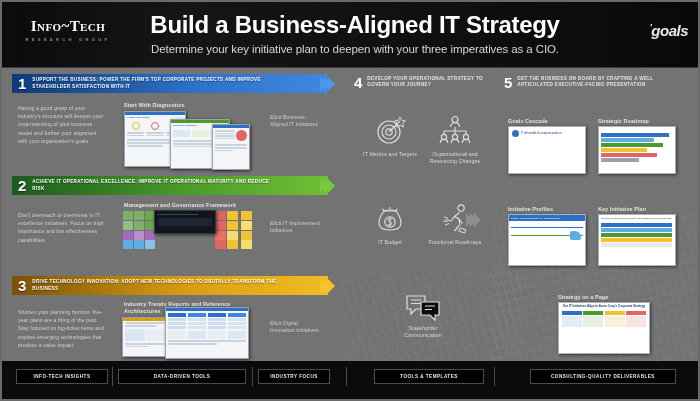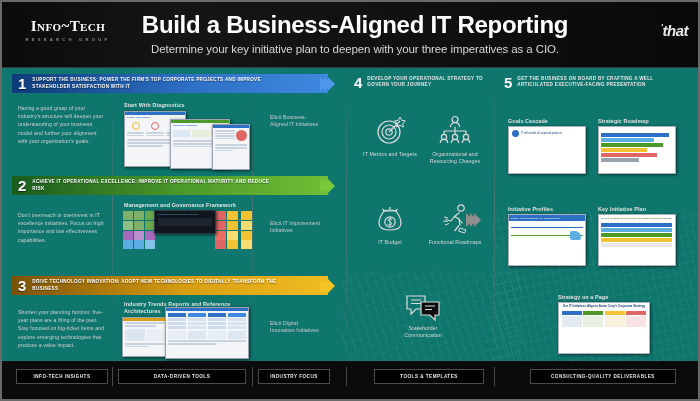--- a/index.html
+++ b/index.html
@@ -12,7 +12,7 @@
   .poster {
     position: relative;
     width: 700px; height: 401px;
-    background: #0f766e;
+    background: #737373;
     border: 2px solid #6a6a6a;
     overflow: hidden;
   }

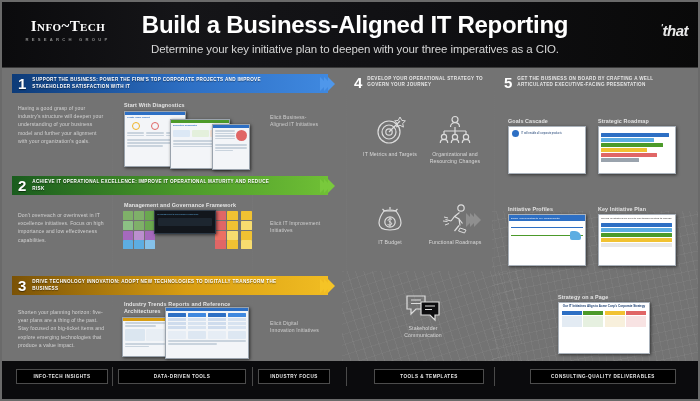--- a/index.html
+++ b/index.html
@@ -174,7 +174,7 @@
       <div class="l2">RESEARCH GROUP</div>
     </div>
     <div class="title-wrap">
-      <div class="main-title">Build a Business-Aligned IT Reporting</div>
+      <div class="main-title">Build a Business-Aligned IT Strategy</div>
       <div class="sub-title">Determine your key initiative plan to deepen with your three imperatives as a CIO.</div>
     </div>
     <div class="logo-itrg"><span class="tick">'</span><span>that</span></div>

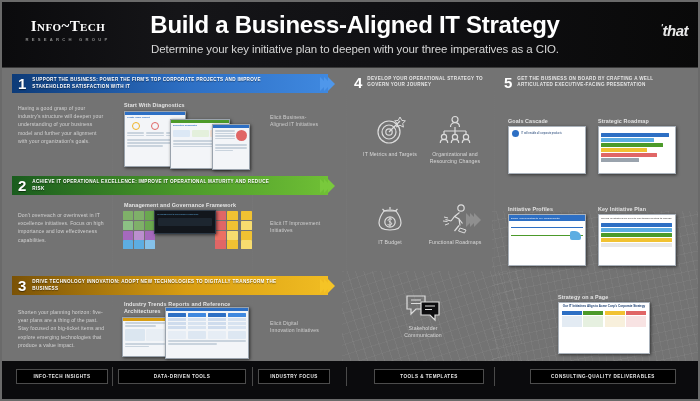--- a/index.html
+++ b/index.html
@@ -177,7 +177,7 @@
       <div class="main-title">Build a Business-Aligned IT Strategy</div>
       <div class="sub-title">Determine your key initiative plan to deepen with your three imperatives as a CIO.</div>
     </div>
-    <div class="logo-itrg"><span class="tick">'</span><span>that</span></div>
+    <div class="logo-itrg"><span class="tick">'</span><span>goals</span></div>
   </div>
 
   <div class="body">

